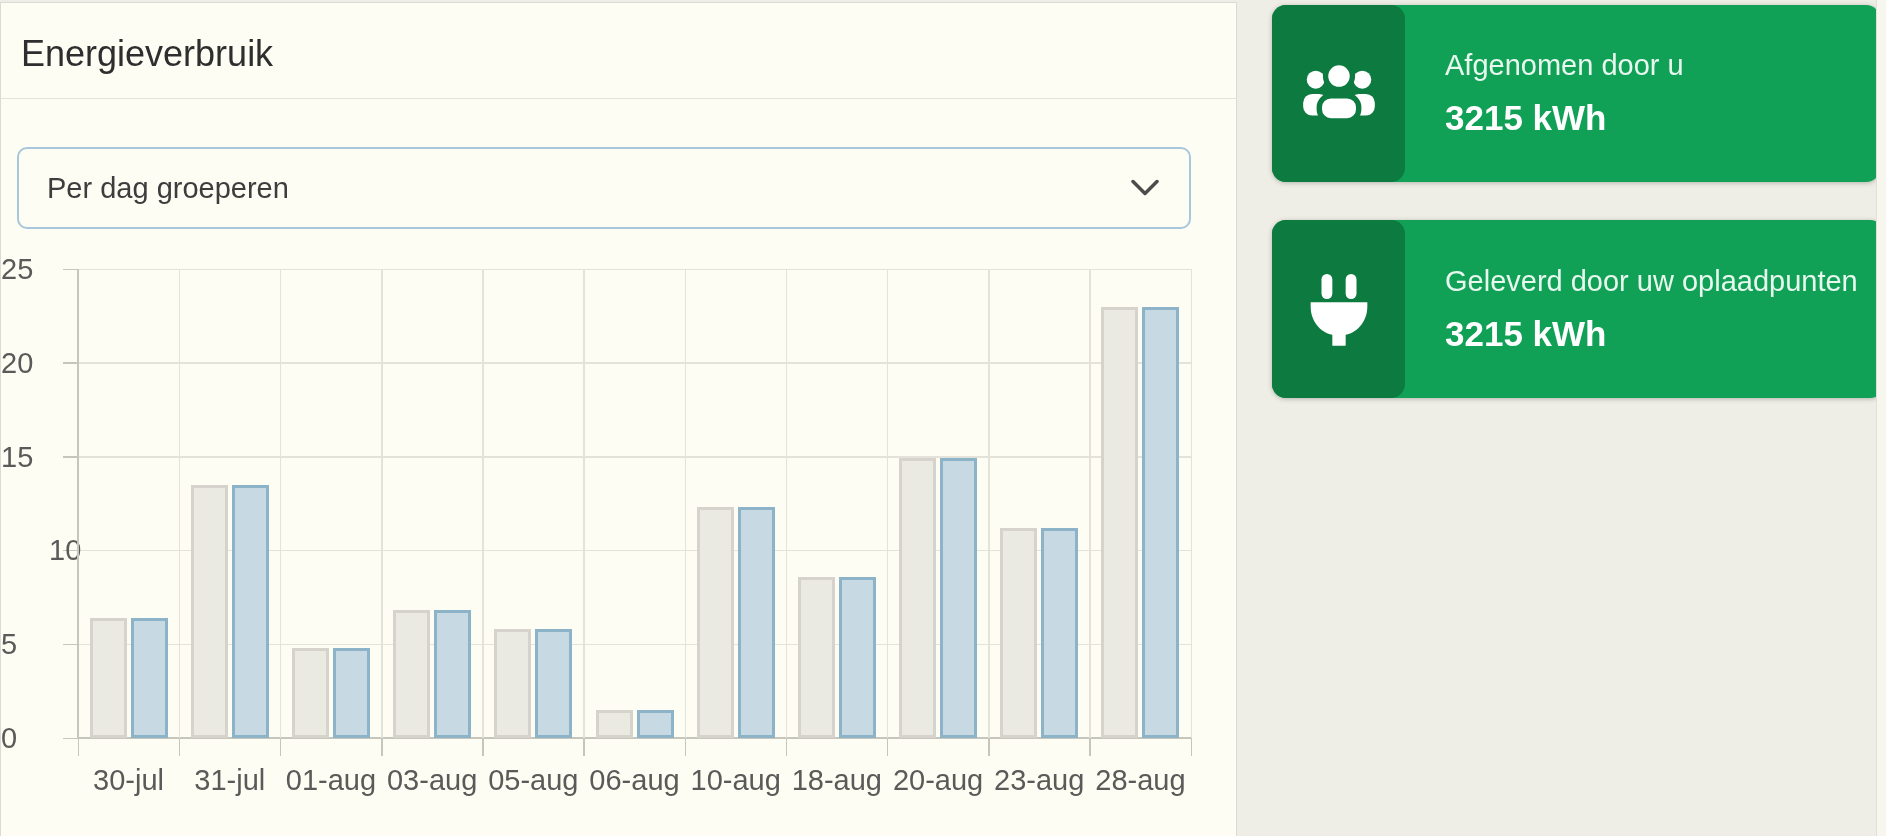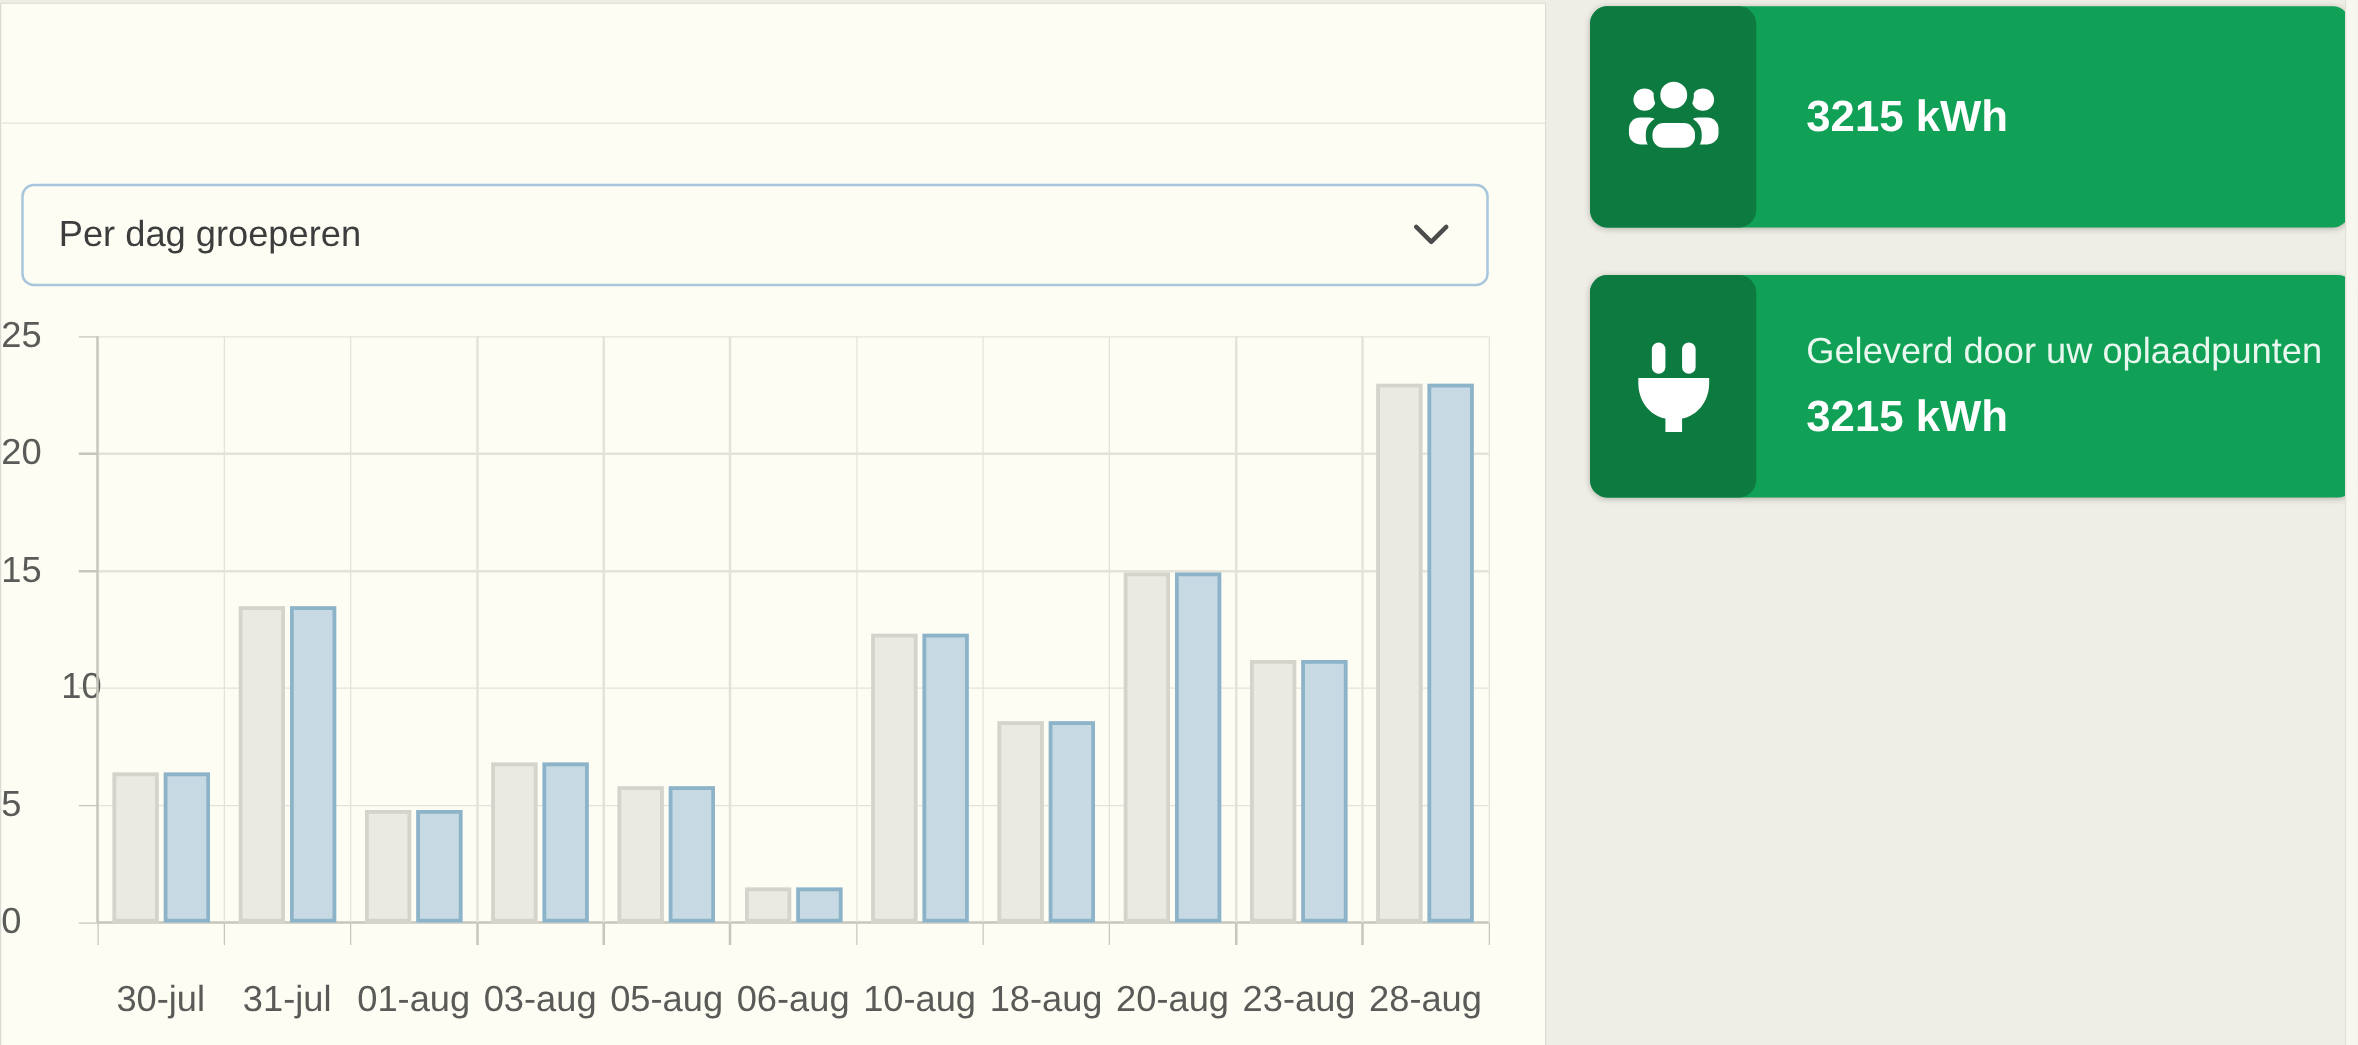--- a/index.html
+++ b/index.html
@@ -46,6 +46,7 @@
 <body>
 
 <div class="chart-panel">
+  <div class="panel-title">Energieverbruik</div>
   <div class="panel-divider"></div>
 
   <div class="dropdown">

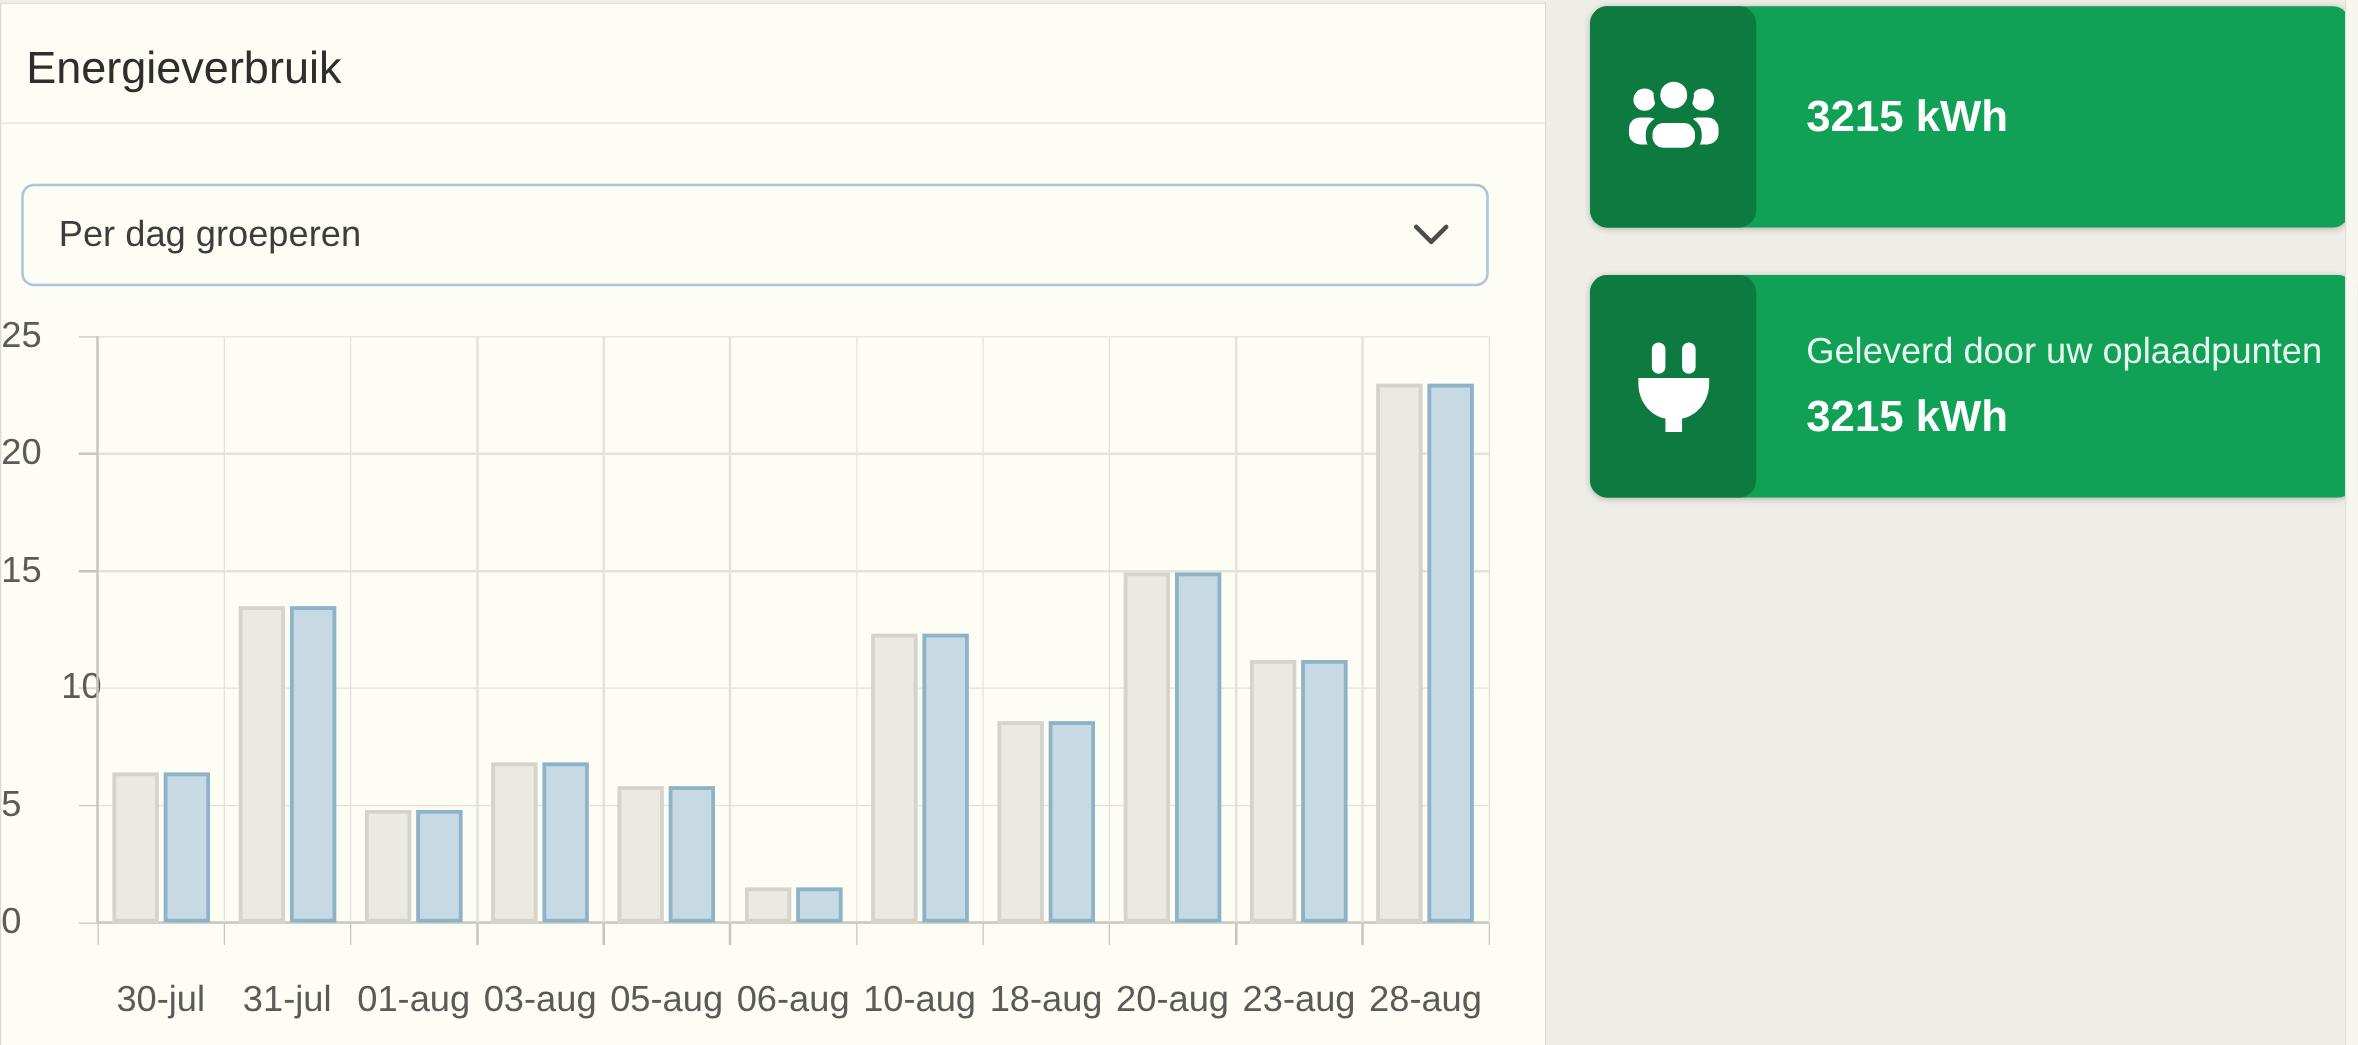--- a/index.html
+++ b/index.html
@@ -149,6 +149,7 @@
     </svg>
   </div>
   <div class="card-text">
+    <div class="card-label">Afgenomen door u</div>
     <div class="card-value">3215 kWh</div>
   </div>
 </div>

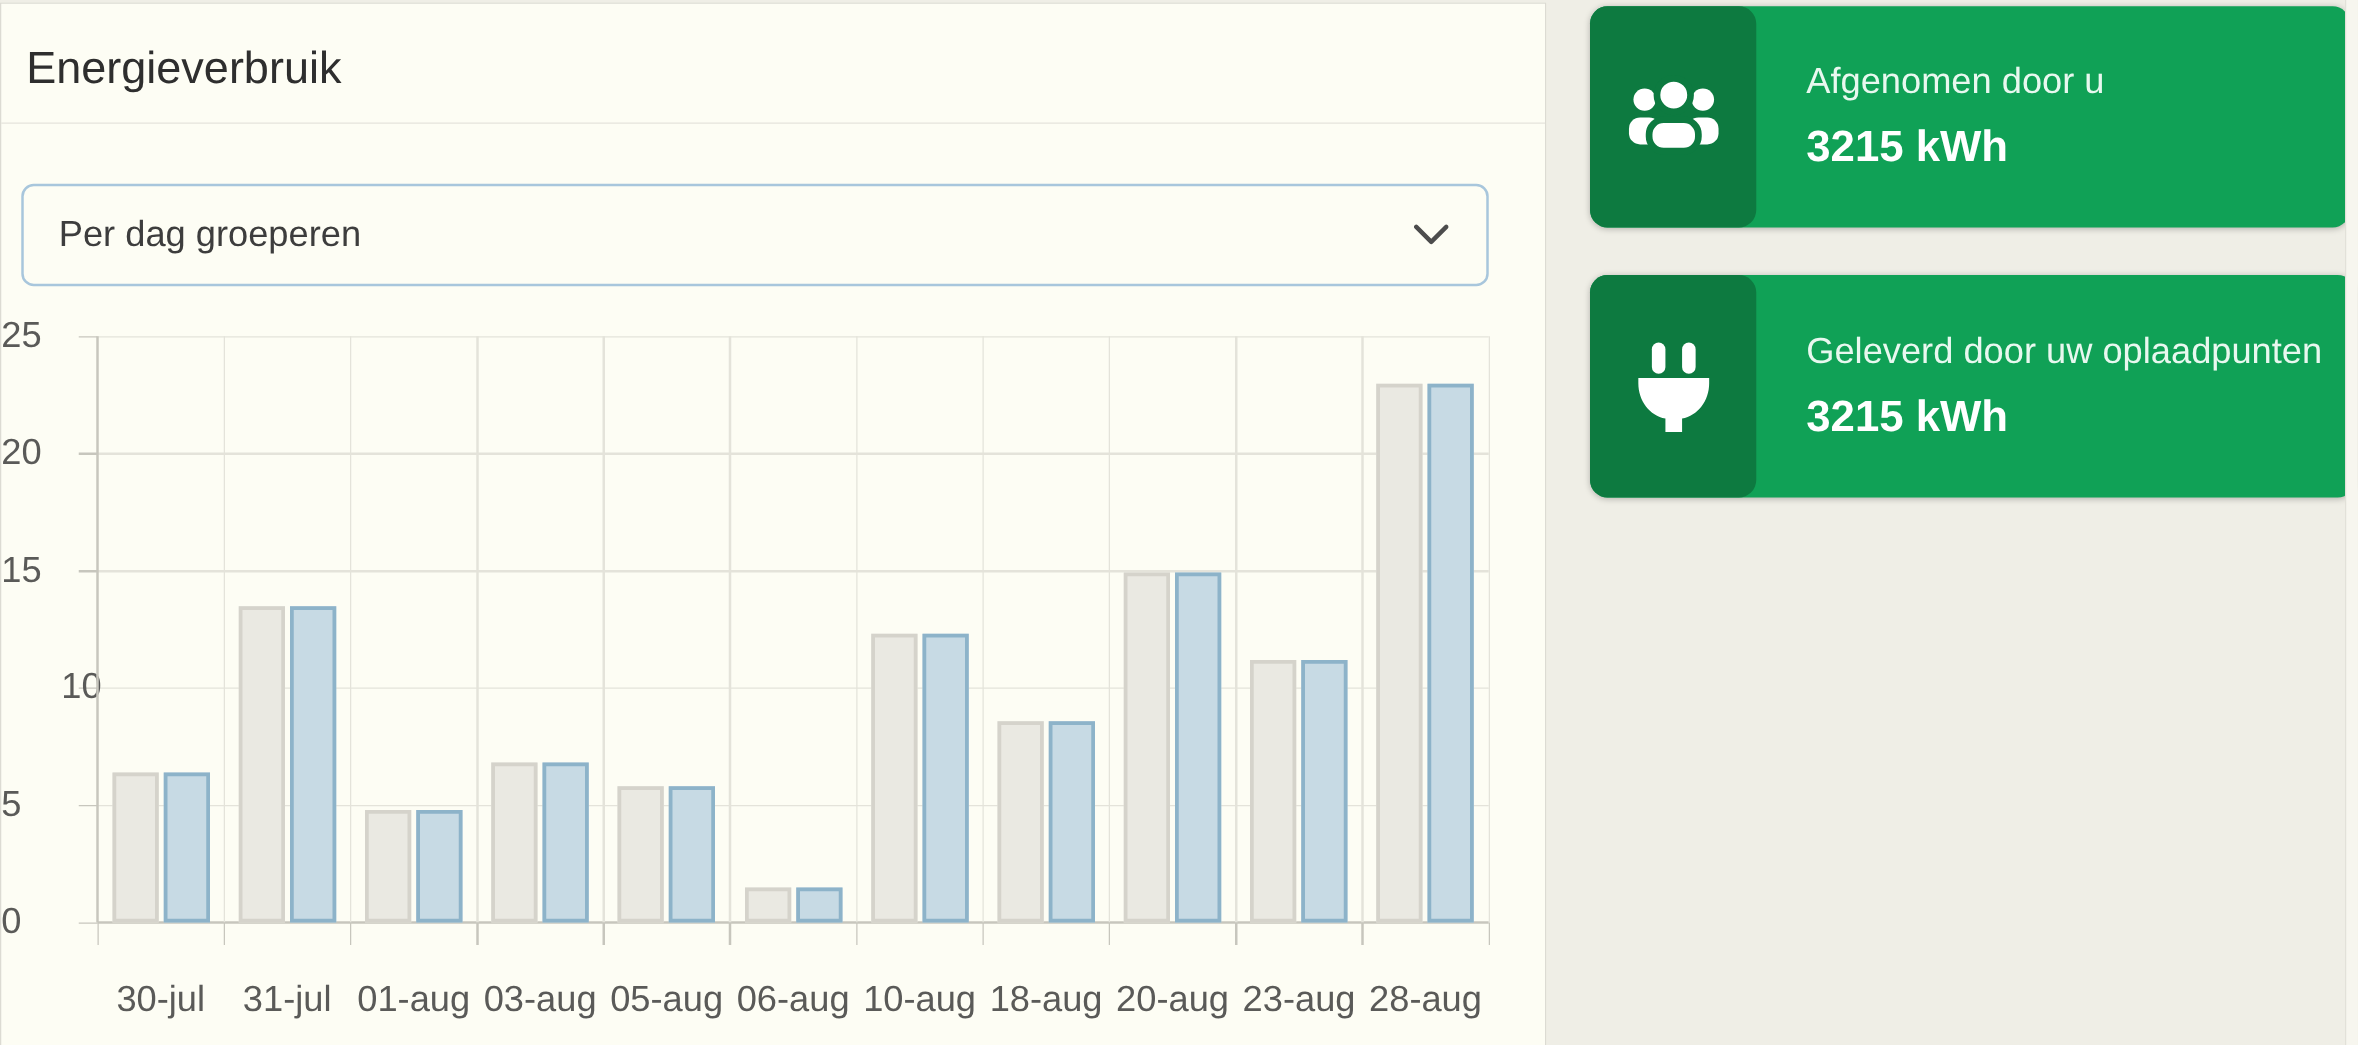--- a/index.html
+++ b/index.html
@@ -24,7 +24,7 @@
   .chart{position:absolute;left:0;top:0;width:1237px;height:840px;}
   .grid-h,.grid-v,.tick-x,.tick-y,.bar,.x-label,.y-label{position:absolute;}
   .bar{box-sizing:border-box;border-style:solid;border-width:3px;}
-  .x-label{font-size:29px;color:#5a5a58;white-space:nowrap;transform:translateX(-50%);margin-top:20px;}
+  .x-label{font-size:29px;color:#5a5a58;white-space:nowrap;transform:translateX(-50%);}
   .y-label{font-size:29px;color:#5a5a58;width:55px;transform:translateY(-50%);}
   .stat-card{
     position:absolute;left:1272px;border-radius:14px;background:#10a156;

